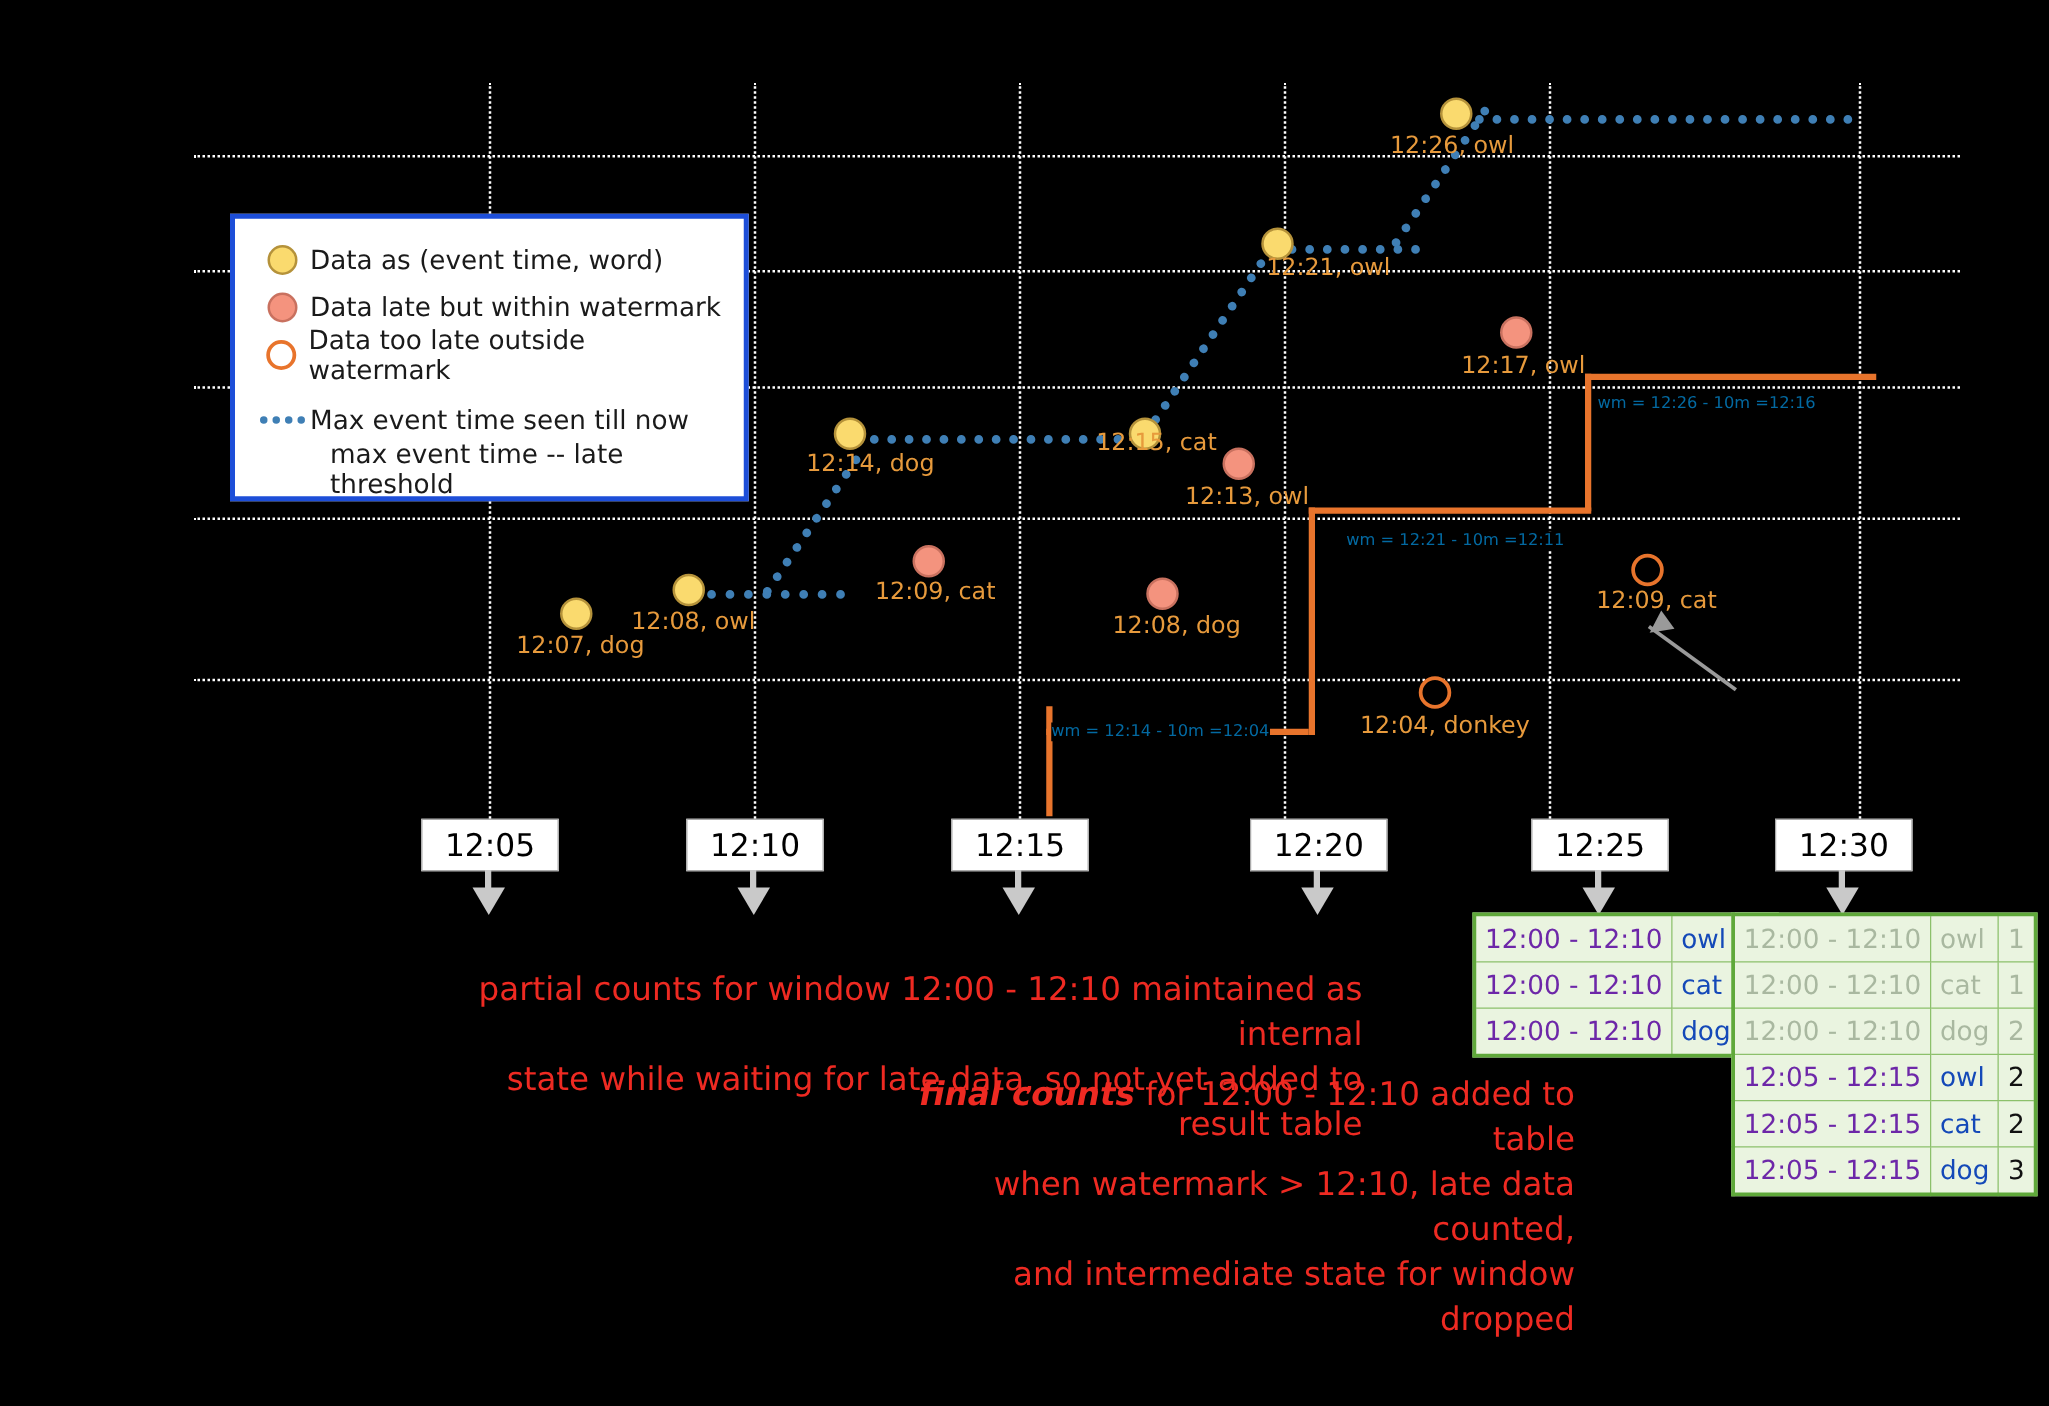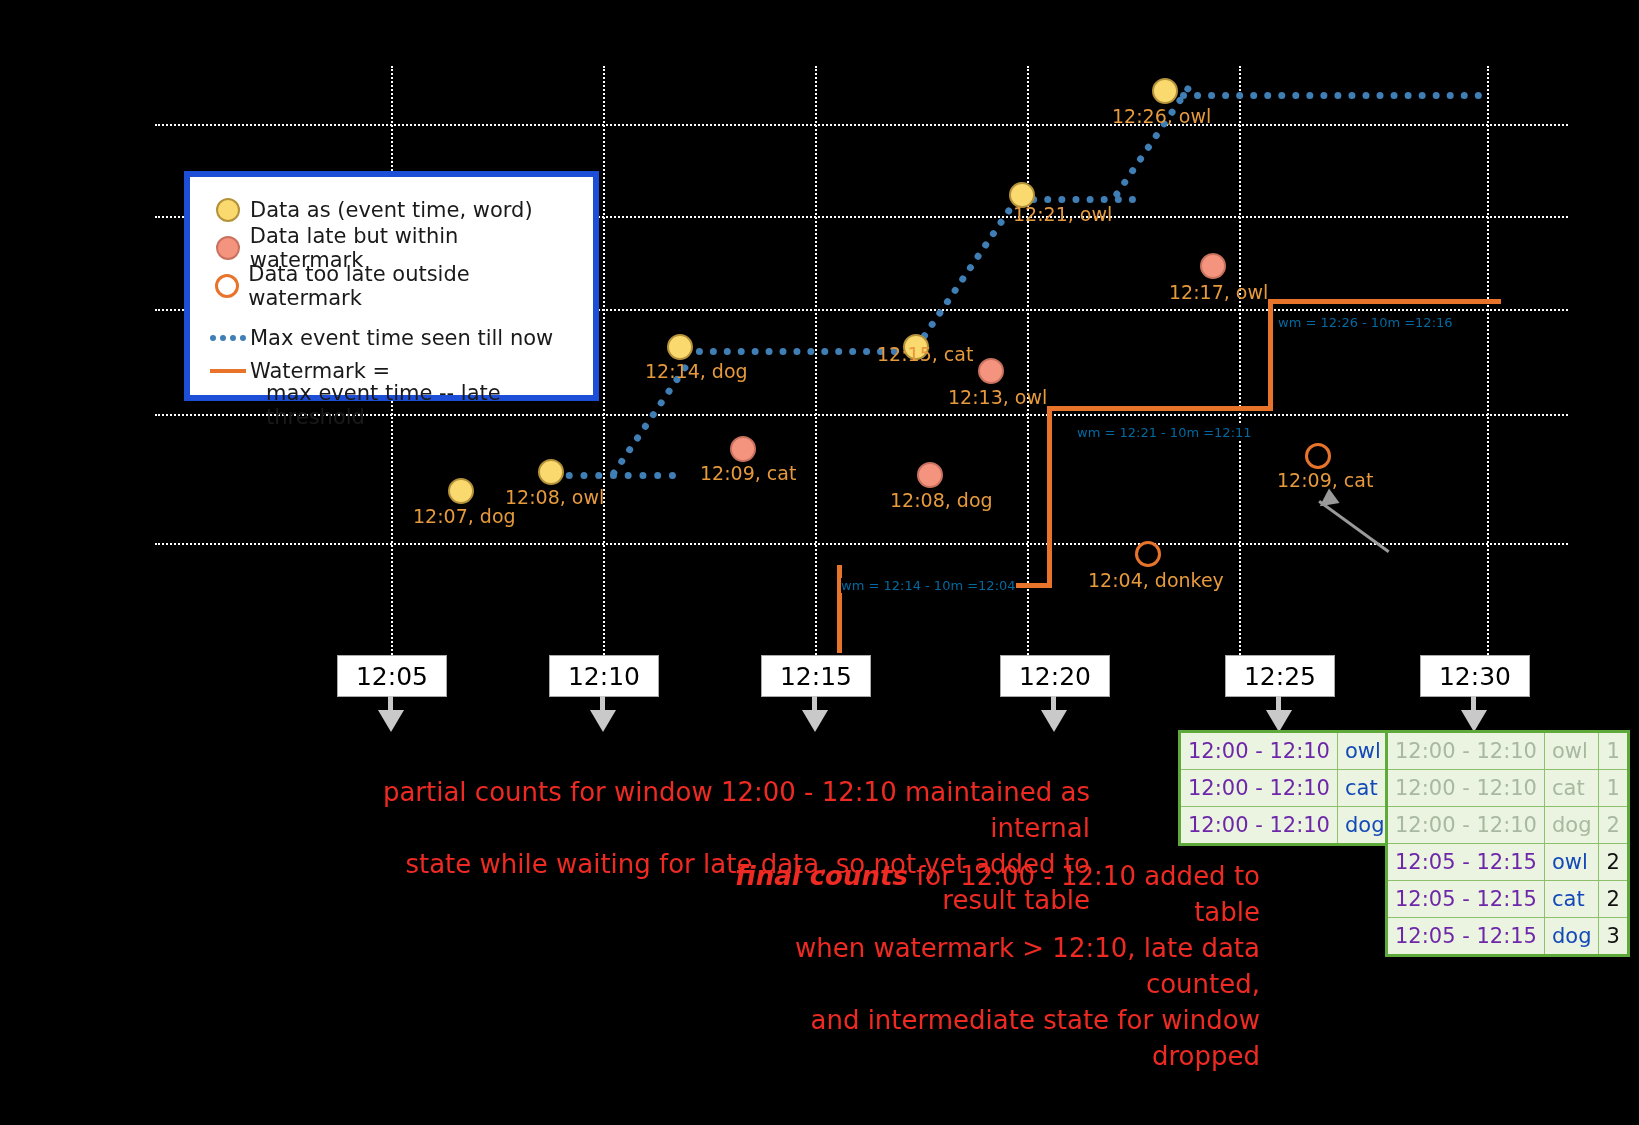--- a/index.html
+++ b/index.html
@@ -21,7 +21,7 @@
 
   
   .legend{position:absolute;left:184px;top:171px;width:415px;height:230px;
-          background:#fff;border:6px solid #1d4ed8;box-sizing:border-box;
+          background:#fff;border:4px solid #1d4ed8;box-sizing:border-box;
           padding:14px 16px;color:#1a1a1a;}
   .legend-row{display:flex;align-items:center;height:38px;font-size:21px;}
   .legend-row .swatch{width:44px;display:flex;align-items:center;justify-content:center;}

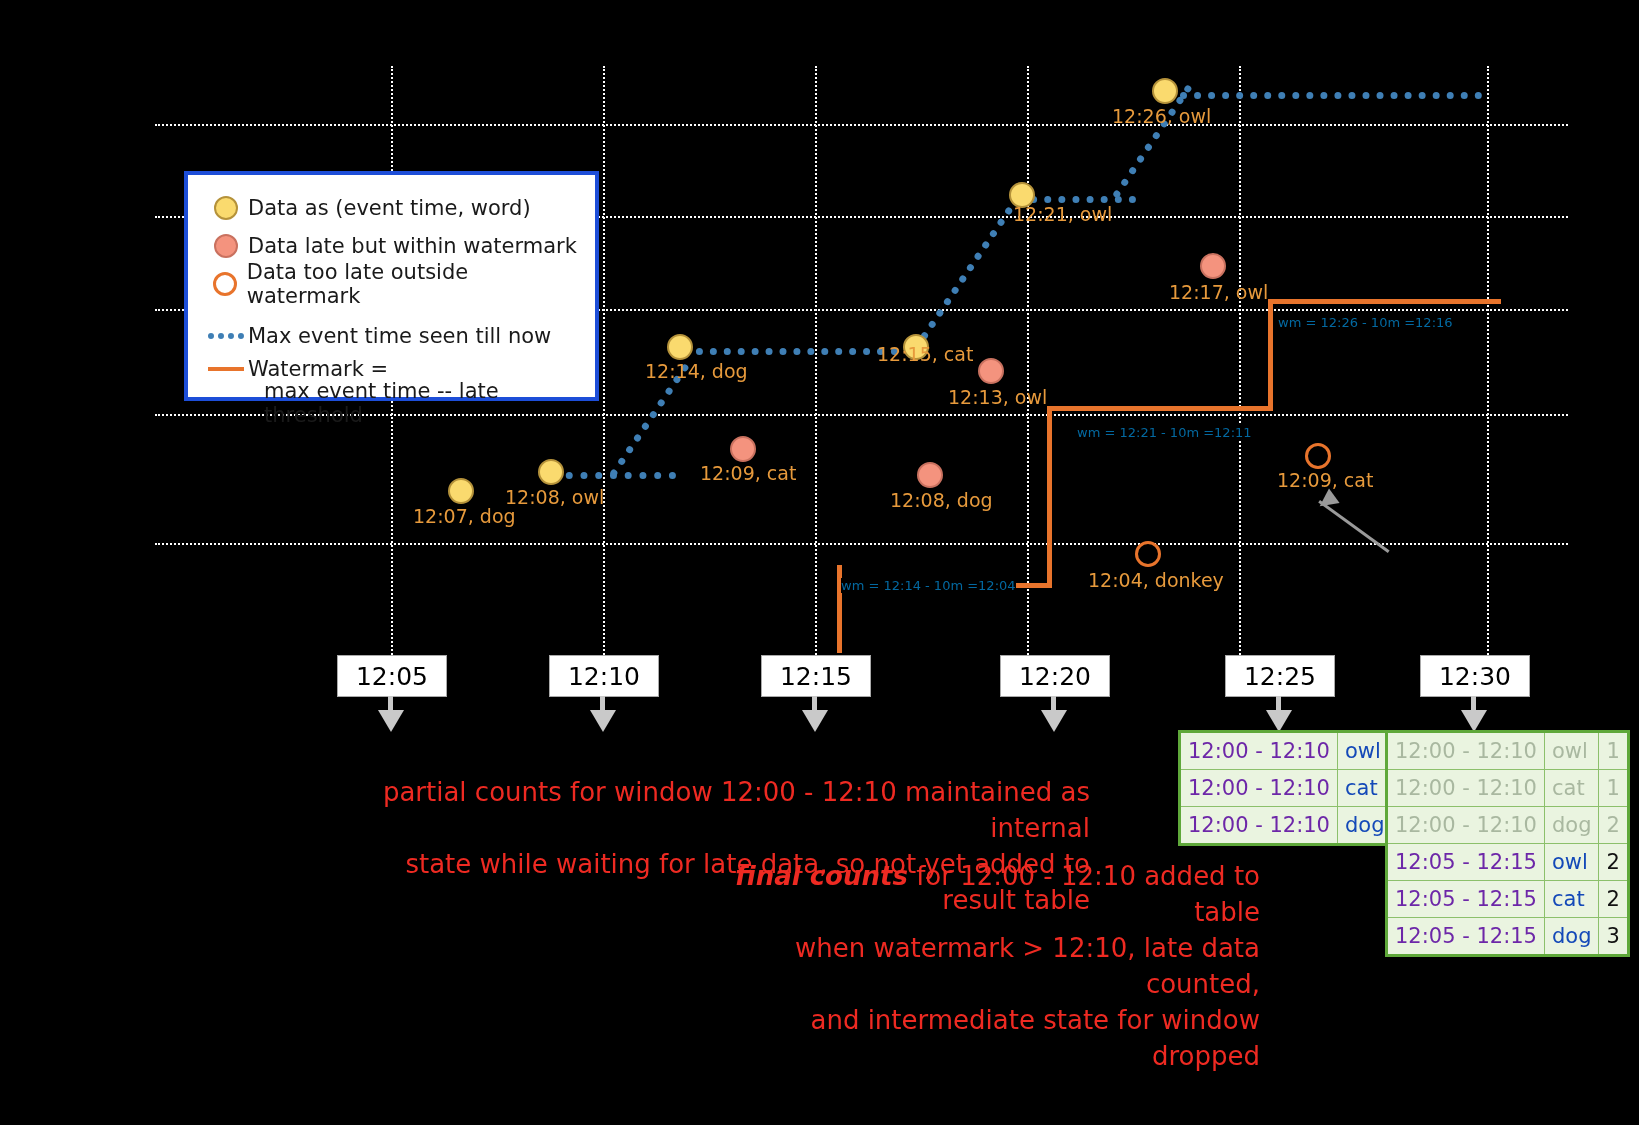--- a/index.html
+++ b/index.html
@@ -167,12 +167,6 @@
         </span>
       <span>Max event time seen till now</span>
     </div>
-    <div class="legend-row" style="height:28px;">
-      <span class="swatch">
-          <span class="sw-line"></span>
-        </span>
-      <span>Watermark =</span>
-    </div>
     <div class="legend-sub" style="padding-left:60px;">max event time -- late threshold</div>
   </div>
 

